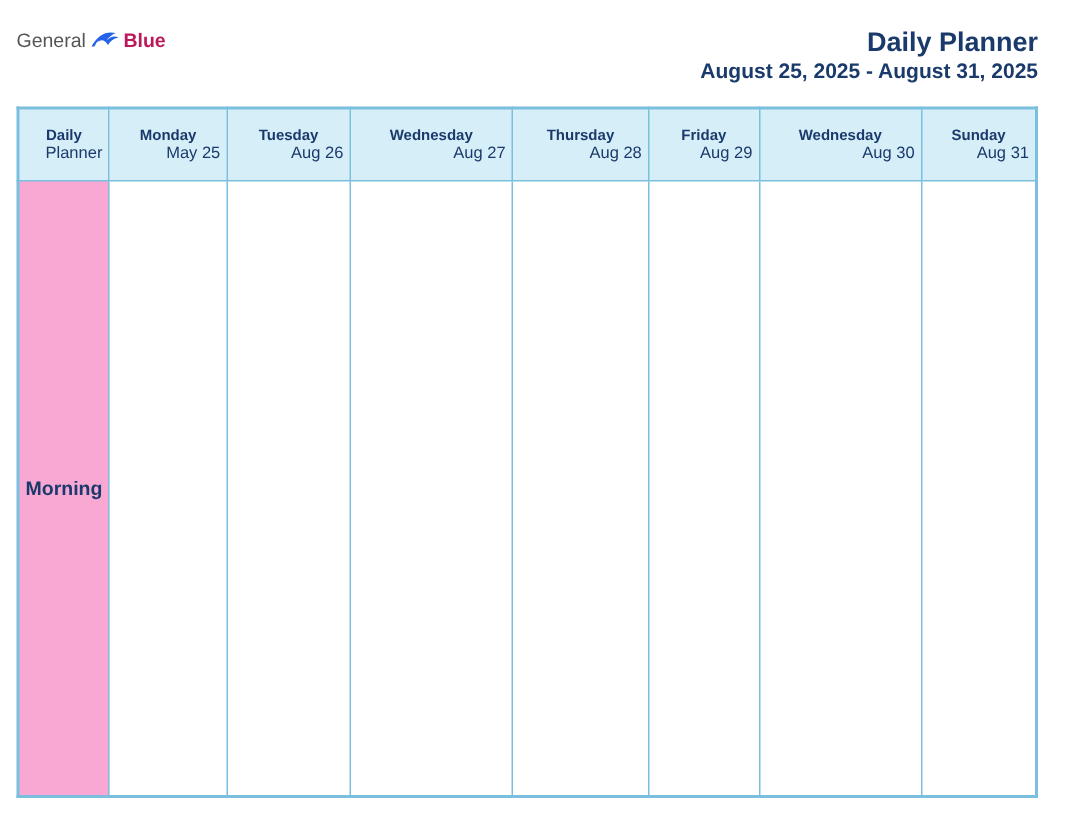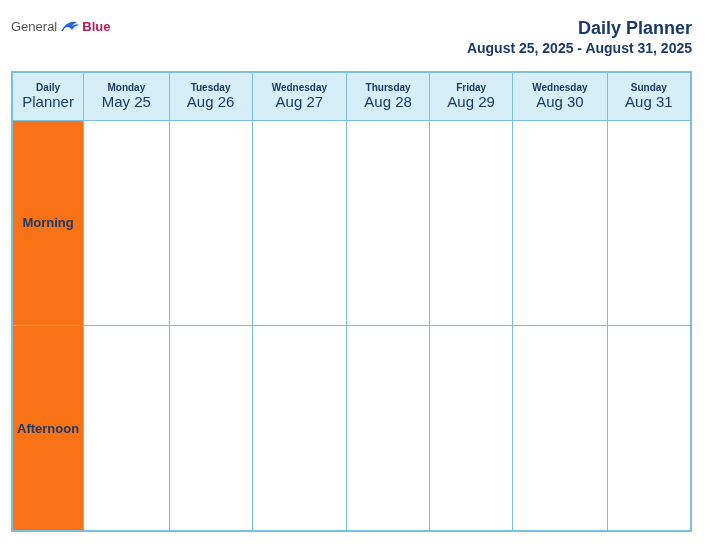--- a/index.html
+++ b/index.html
@@ -89,9 +89,10 @@
     }
     .header-row th .day-date {
       display: block;
-      font-size: 15px;
+      font-size: 11px;
       font-weight: normal;
       color: #1a3a6b;
+      text-align: right;
     }
     .label-cell {
       background: #f97316;

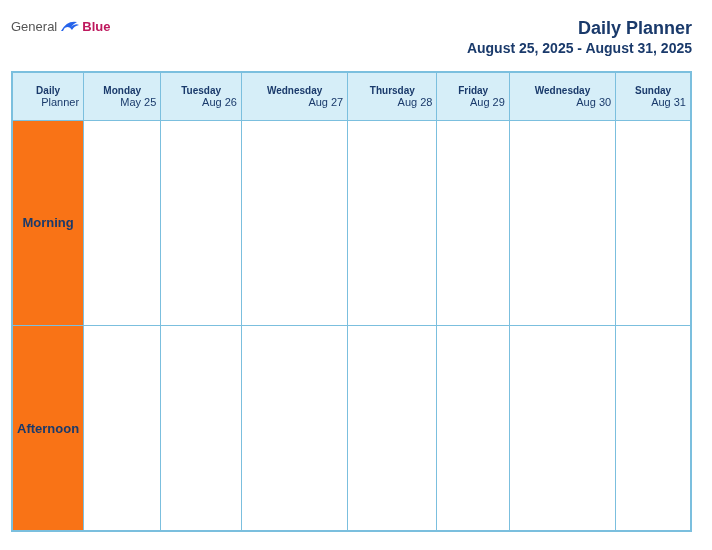--- a/index.html
+++ b/index.html
@@ -95,7 +95,7 @@
       text-align: right;
     }
     .label-cell {
-      background: #f97316;
+      background: #f9a8d4;
       width: 60px;
       font-size: 13px;
       font-weight: bold;

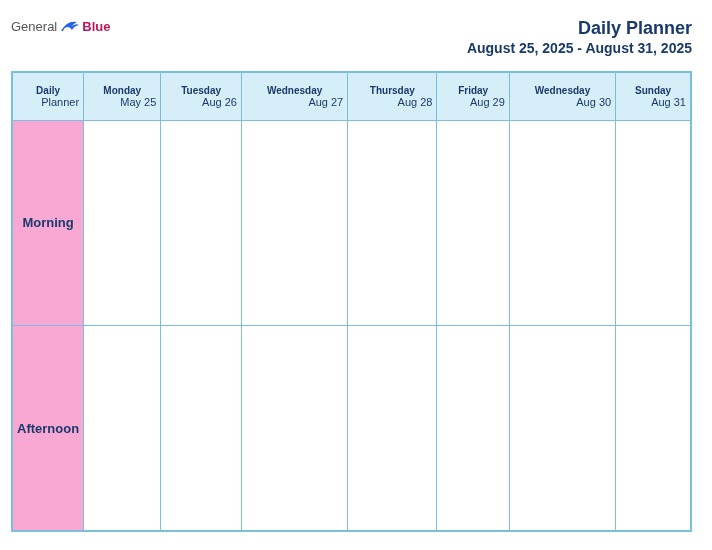--- a/index.html
+++ b/index.html
@@ -183,16 +183,6 @@
         <td class="data-cell"></td>
         <td class="data-cell"></td>
       </tr>
-      <tr class="afternoon-row">
-        <td class="label-cell">Afternoon</td>
-        <td class="data-cell"></td>
-        <td class="data-cell"></td>
-        <td class="data-cell"></td>
-        <td class="data-cell"></td>
-        <td class="data-cell"></td>
-        <td class="data-cell"></td>
-        <td class="data-cell"></td>
-      </tr>
     </tbody>
   </table>
 </div>

